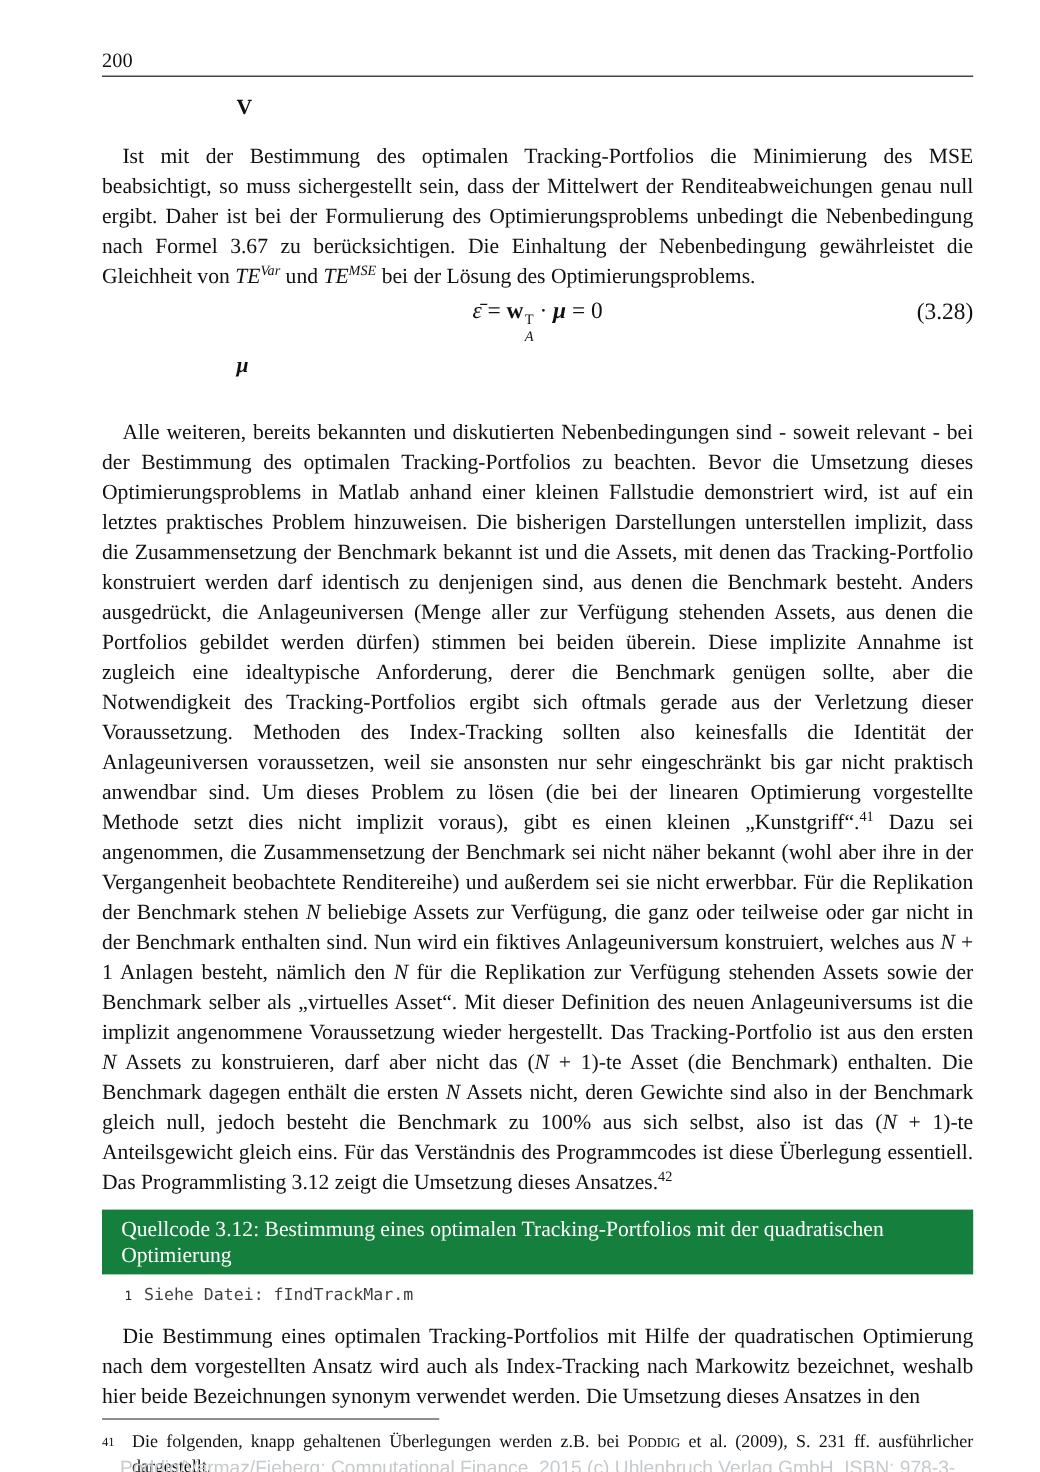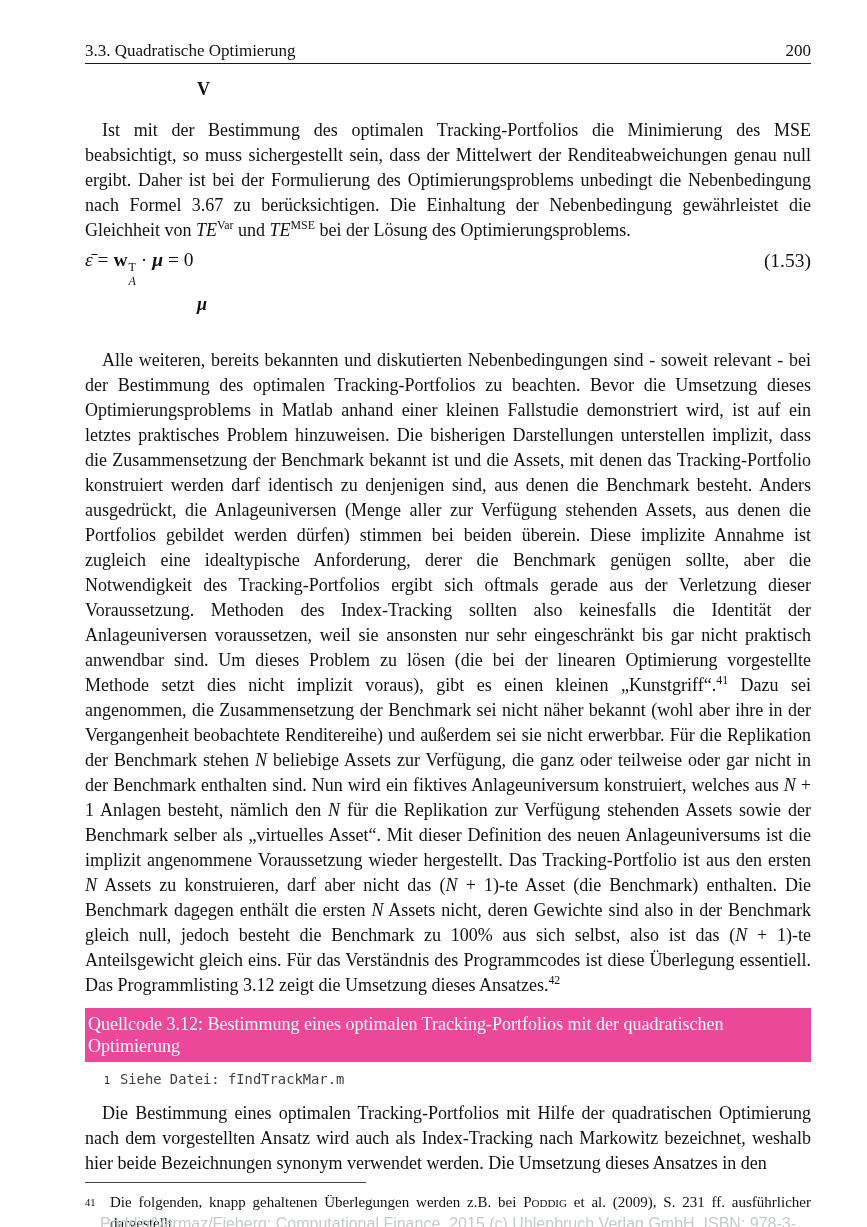--- a/index.html
+++ b/index.html
@@ -156,7 +156,6 @@
 <div class="page-col">
 
   <div class="running-head">
-    <span>3.3. Quadratische Optimierung</span>
     <span>200</span>
   </div>
   <div class="head-rule"></div>

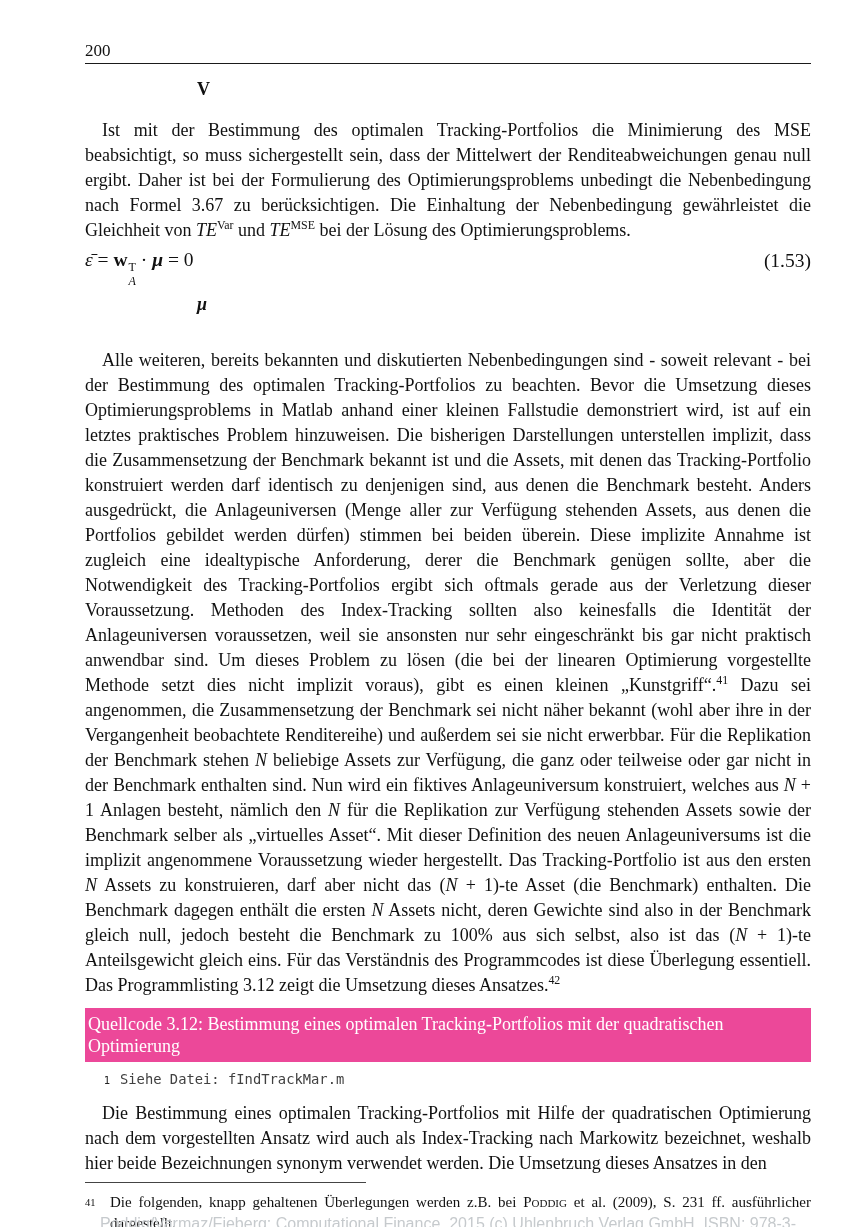--- a/index.html
+++ b/index.html
@@ -84,7 +84,7 @@
   .seg-b  { font-weight: bold; }
   .seg-bi { font-weight: bold; font-style: italic; }
   .seg-sup  { font-size: 66%; vertical-align: super; line-height: 0; }
-  .seg-isup { font-size: 66%; vertical-align: super; line-height: 0; }
+  .seg-isup { font-size: 66%; vertical-align: super; line-height: 0; font-style: italic; }
   .seg-sub  { font-size: 66%; vertical-align: sub; line-height: 0; }
   .seg-isub { font-size: 66%; vertical-align: sub; line-height: 0; font-style: italic; }
   .seg-sc   { font-variant: small-caps; }

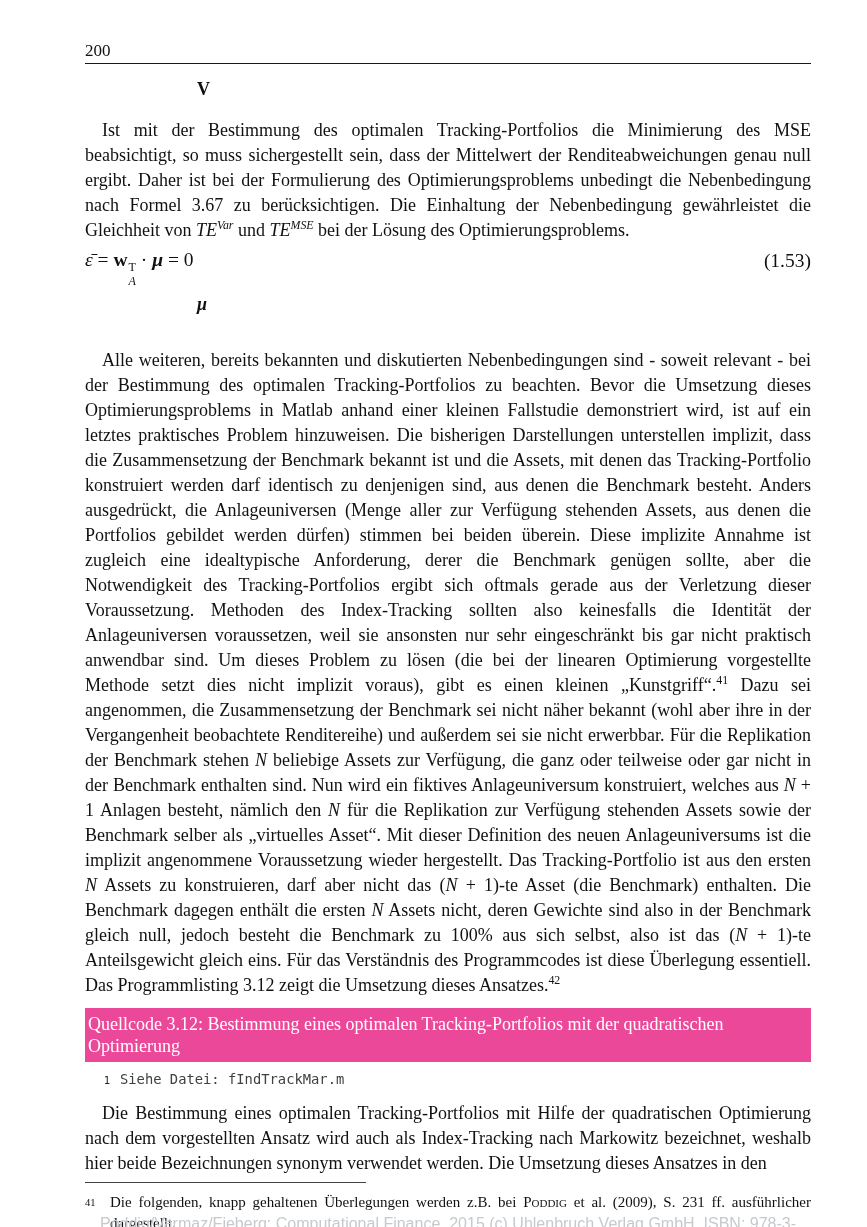--- a/index.html
+++ b/index.html
@@ -64,7 +64,7 @@
   }
   .formula-math {
     position: absolute; left: 0; right: 0;
-    text-align: left;
+    text-align: center;
   }
   .formula-number {
     position: absolute; right: 0; top: 1px;

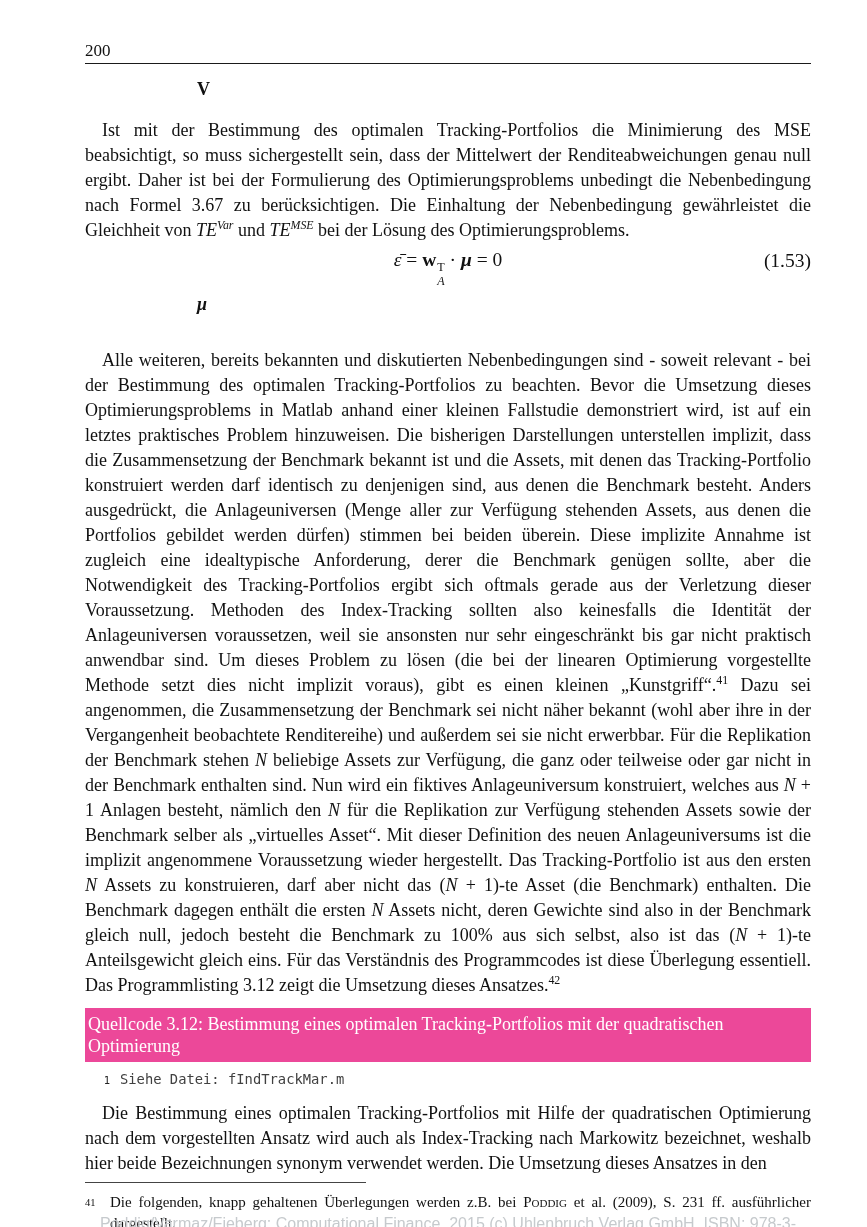--- a/index.html
+++ b/index.html
@@ -173,7 +173,7 @@
           <span class="ss-sub">A</span>
         </span><span> · </span><span class="seg-bi">μ</span><span> = 0</span>
     </span>
-    <span class="formula-number">(1.53)</span>
+    <span class="formula-number">(3.28)</span>
   </div>
 
   <div class="def-row">

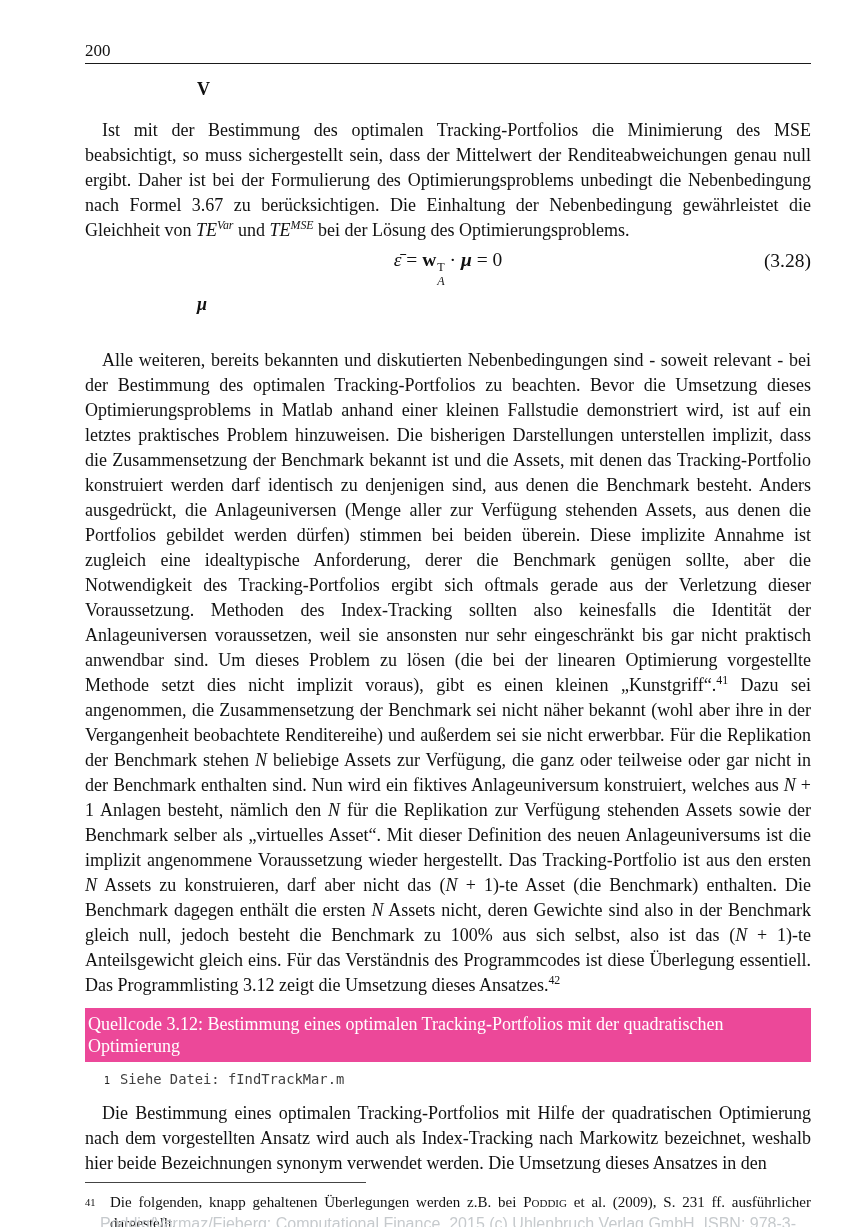--- a/index.html
+++ b/index.html
@@ -92,11 +92,11 @@
   
   .listing-caption {
     margin-top: 10px;
-    background: #ec4899;
+    background: #15803d;
     color: #ffffff;
     font-size: 18px;
     line-height: 22px;
-    padding: 5px 9px 5px 3px;
+    padding: 5px 9px 5px 16px;
   }
 
   

